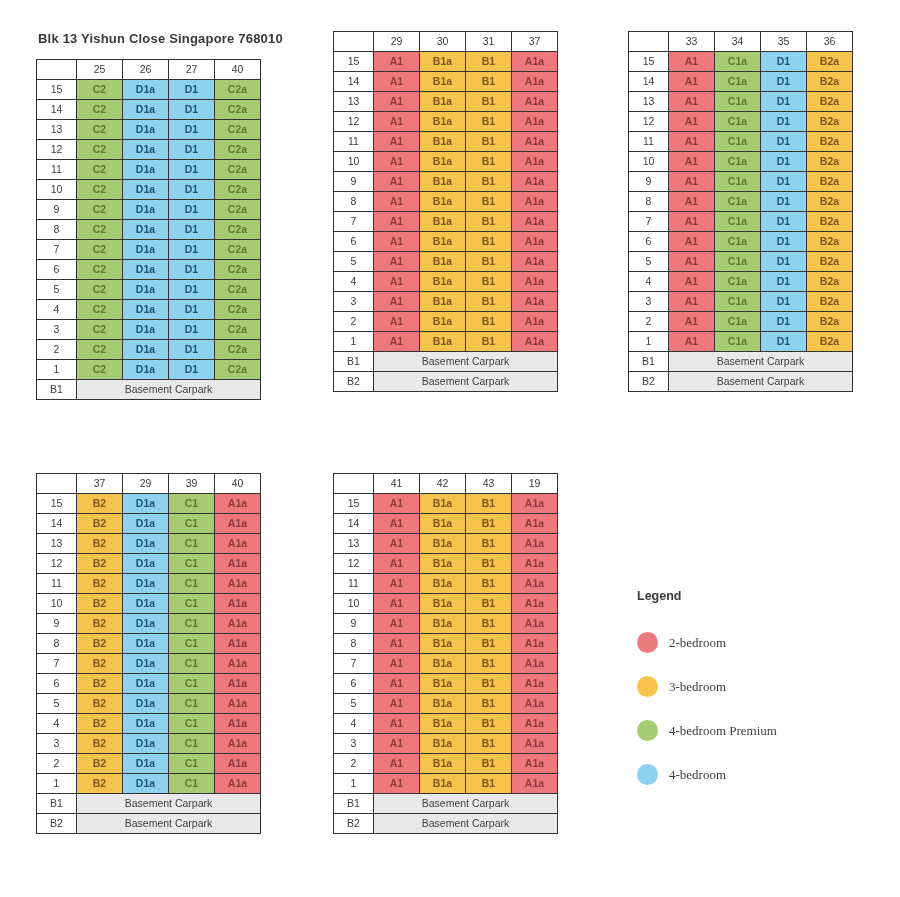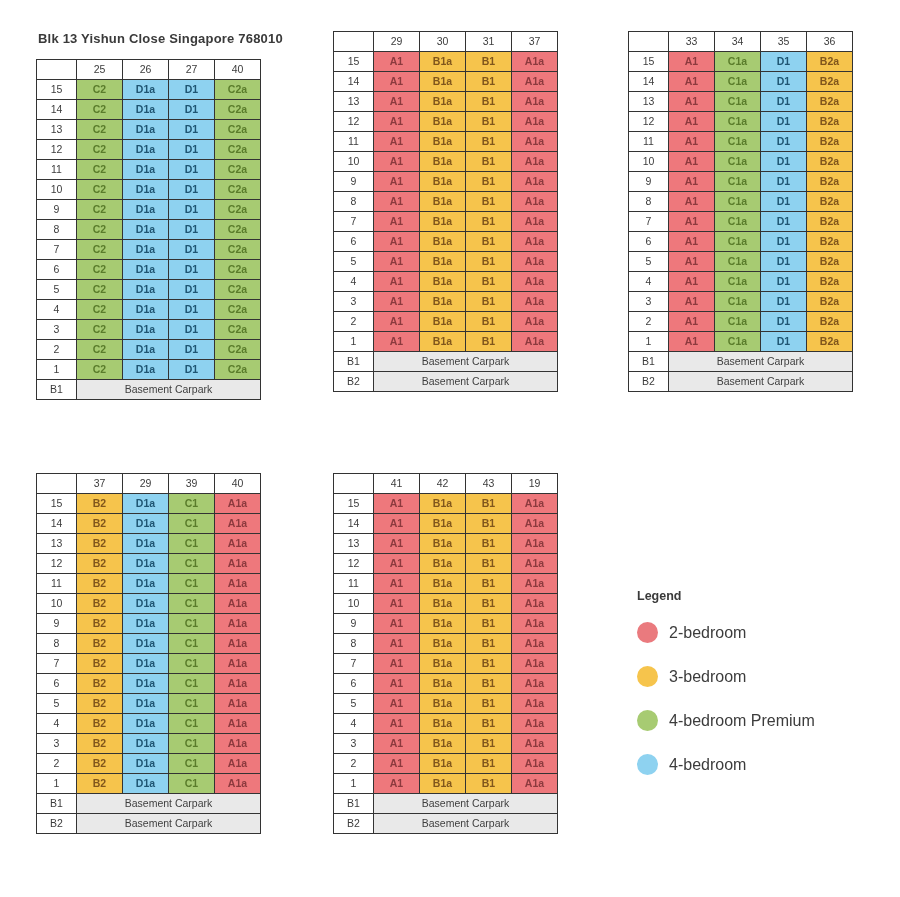--- a/index.html
+++ b/index.html
@@ -40,7 +40,7 @@
   .basement-cell { background:#e9e9e9; color:#3f3f3f; font-weight:normal; }
 
   .legend { position:absolute; left:637px; top:589px; }
-  .legend-title { margin:0 0 19px 0; font-size:12.5px; font-weight:bold; color:#3a3a3a; }
+  .legend-title { margin:0 0 29px 0; font-size:12.5px; font-weight:bold; color:#3a3a3a; }
   .legend-item { display:flex; align-items:center; height:21px; margin-bottom:23px; }
   .legend-swatch { width:21px; height:21px; border-radius:50%; margin-right:11px; flex:0 0 auto; }
   .legend-label { font-size:16px; color:#3c3c3c; }

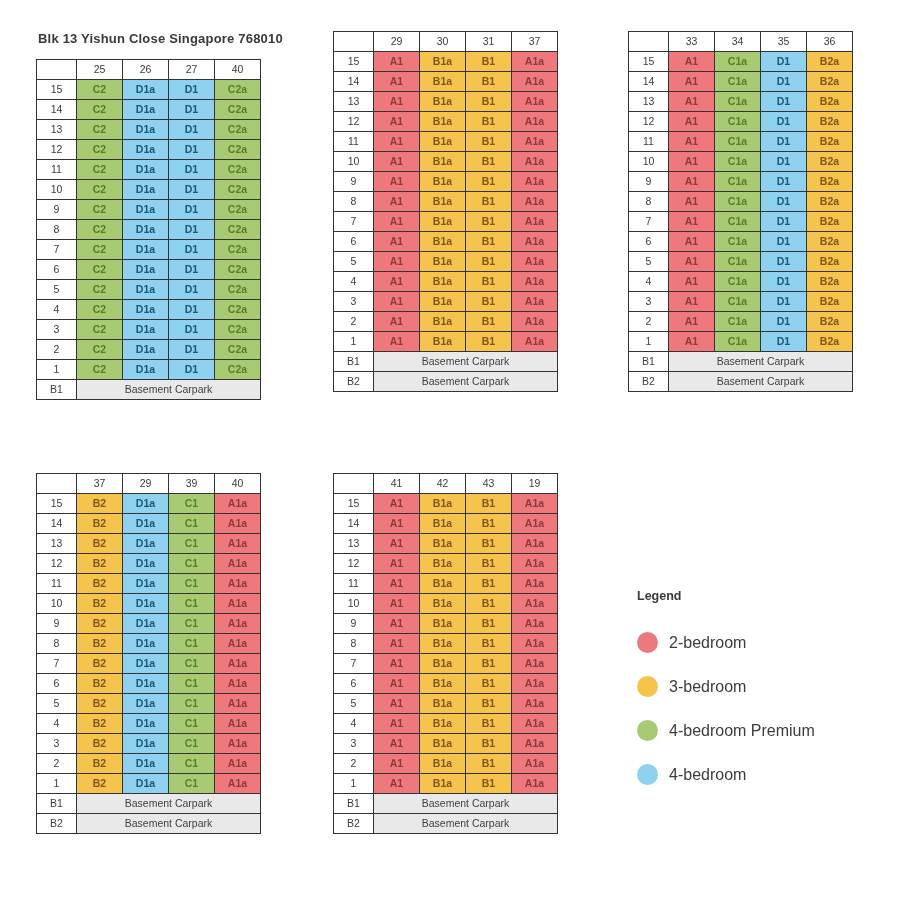--- a/index.html
+++ b/index.html
@@ -43,7 +43,7 @@
   .legend-title { margin:0 0 29px 0; font-size:12.5px; font-weight:bold; color:#3a3a3a; }
   .legend-item { display:flex; align-items:center; height:21px; margin-bottom:23px; }
   .legend-swatch { width:21px; height:21px; border-radius:50%; margin-right:11px; flex:0 0 auto; }
-  .legend-label { font-size:16px; color:#3c3c3c; }
+  .legend-label { font-size:13px; color:#3c3c3c;font-family:Liberation Serif, serif; }
 </style>
 </head>
 <body>

